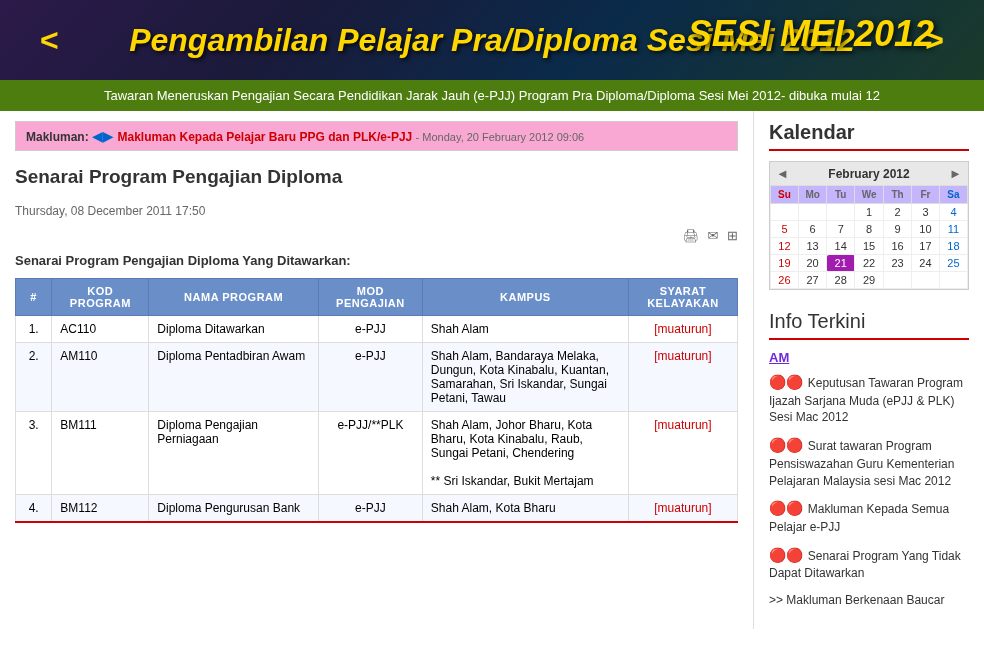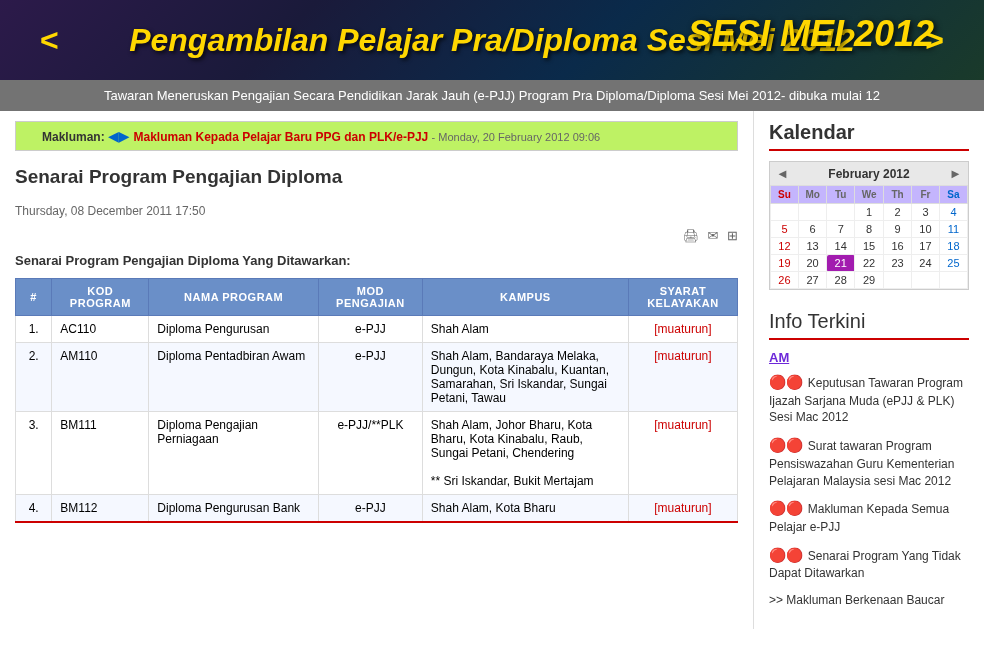--- a/index.html
+++ b/index.html
@@ -56,7 +56,7 @@
 
     
     .sub-banner {
-      background: #737373;
+      background: #4d7c0f;
       color: #fff;
       font-size: 13px;
       padding: 8px 50px;

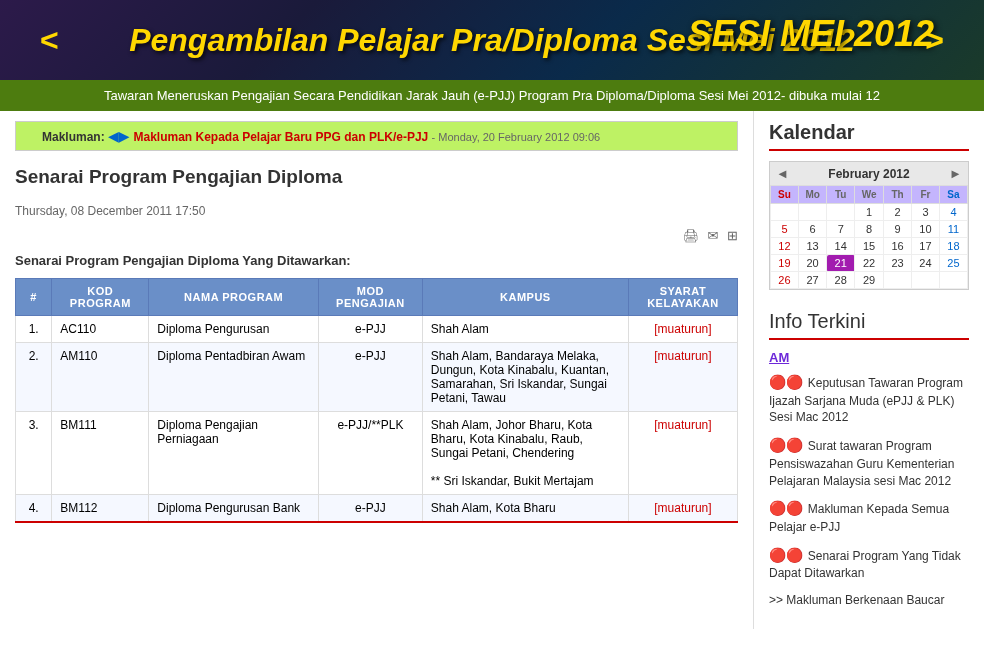--- a/index.html
+++ b/index.html
@@ -78,9 +78,9 @@
 
     
     .notice-bar {
-      background: #bef264;
+      background: #f9a8d4;
       border: 1px solid #ccc;
-      padding: 6px 26px;
+      padding: 6px 10px;
       margin-bottom: 15px;
       font-size: 12px;
       color: #333;

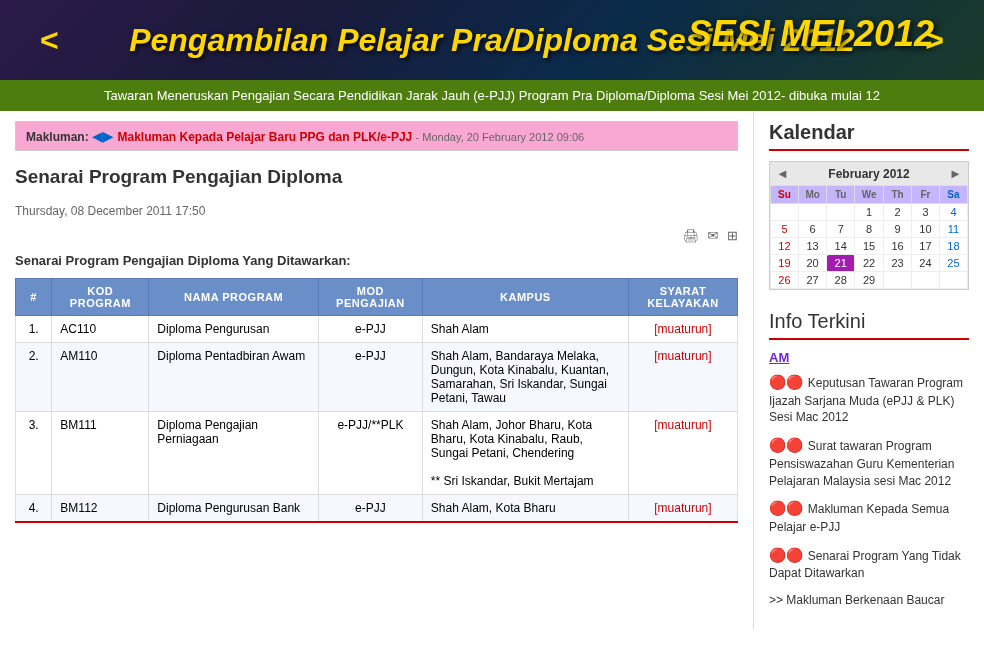--- a/index.html
+++ b/index.html
@@ -325,7 +325,7 @@
         <tr>
           <td class="num-col">1.</td>
           <td class="kod-col">AC110</td>
-          <td class="nama-col">Diploma Pengurusan</td>
+          <td class="nama-col">Diploma Ditawarkan</td>
           <td class="mod-col">e-PJJ</td>
           <td class="kampus-col">Shah Alam</td>
           <td class="syarat-col"><span class="link">[muaturun]</span></td>

